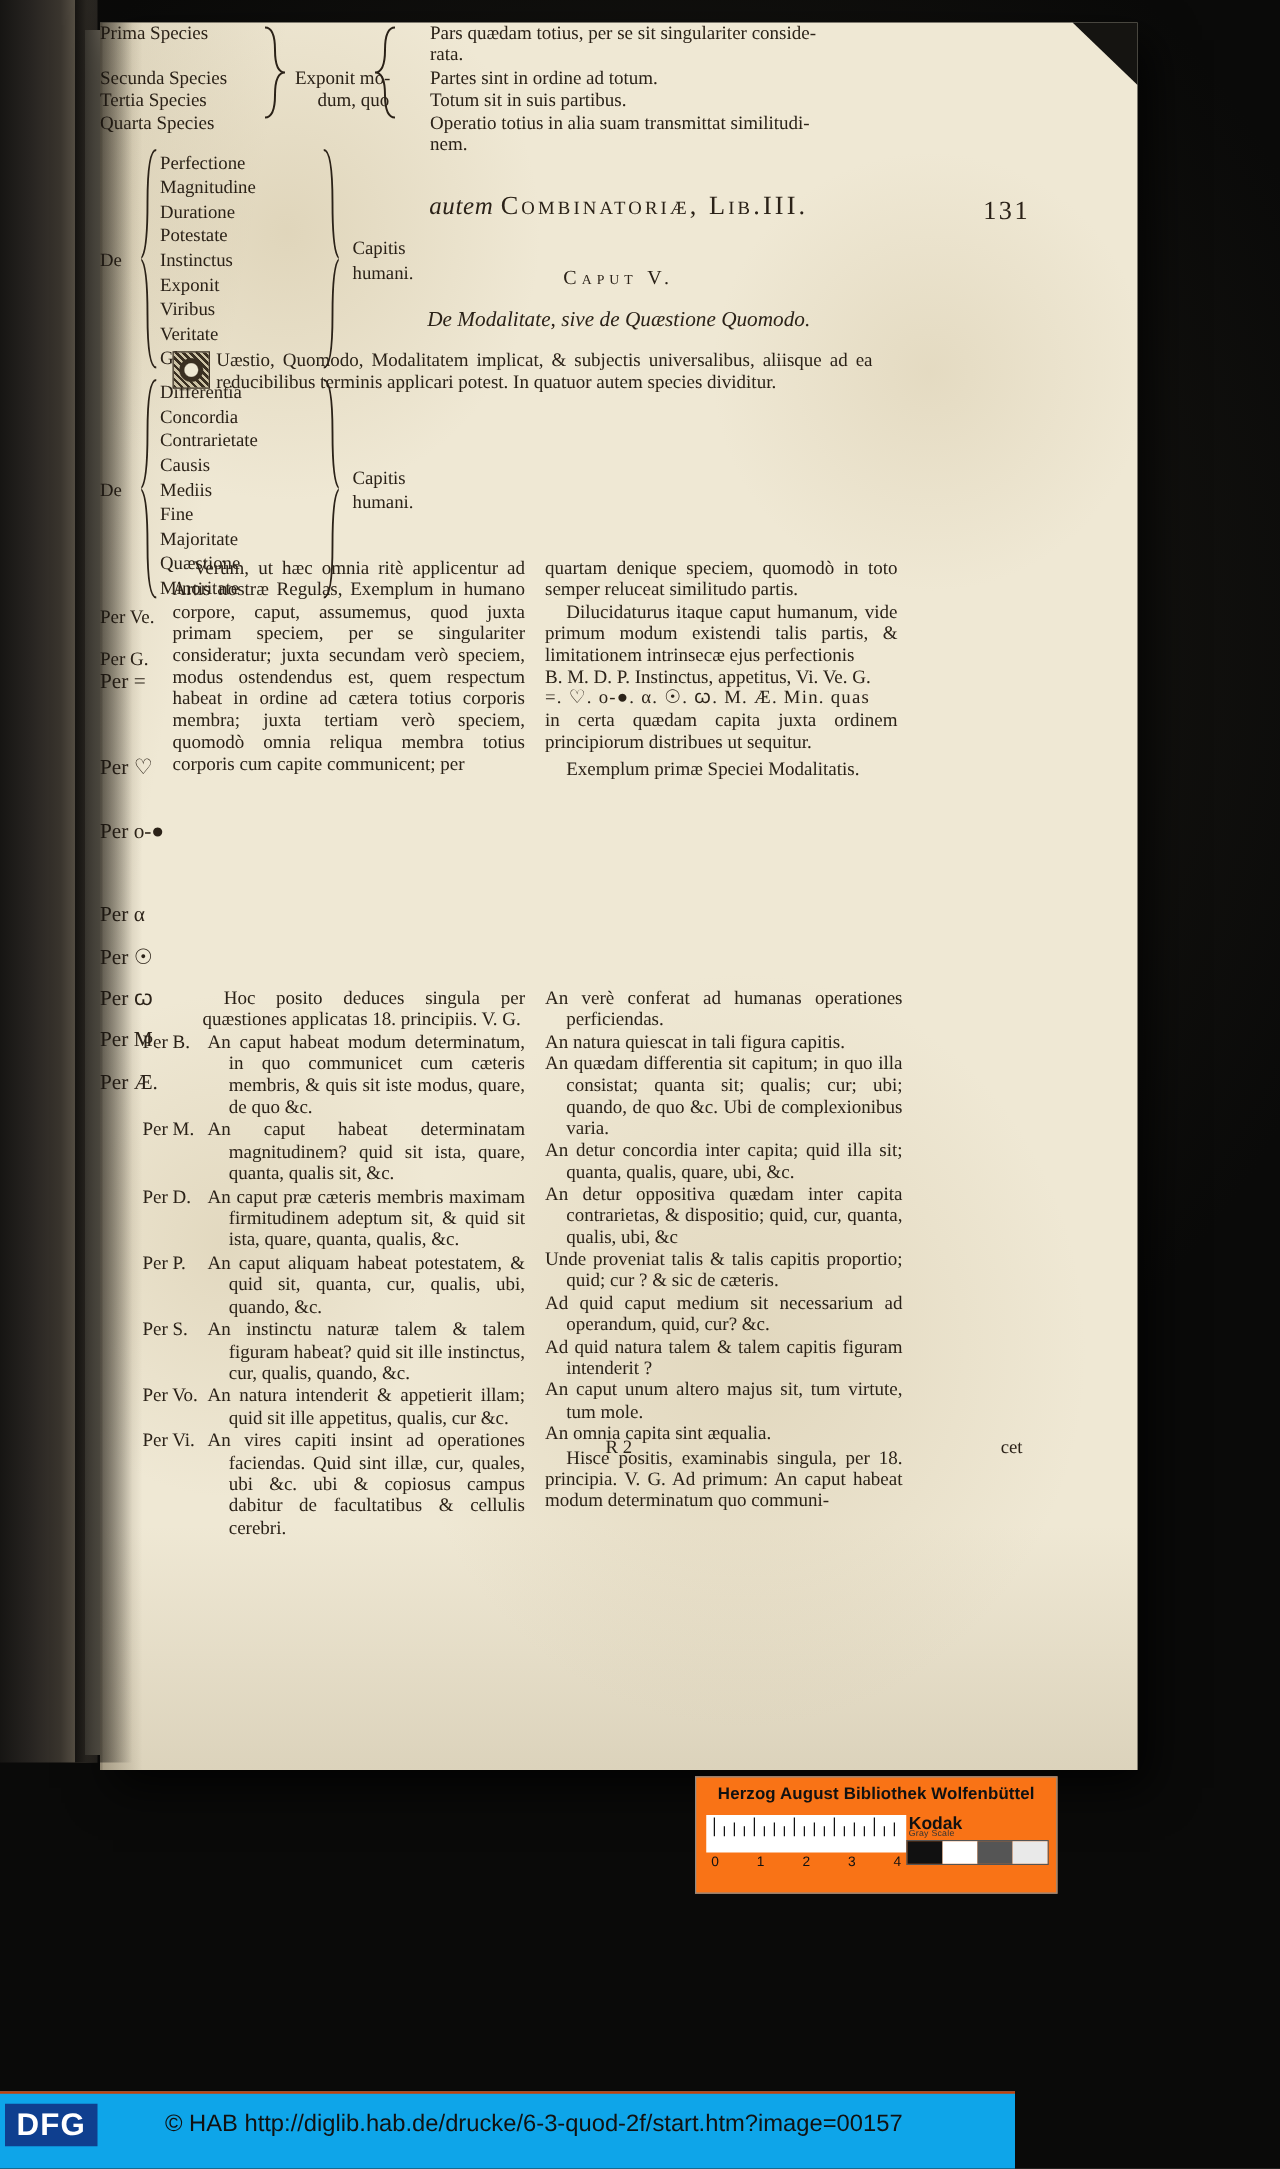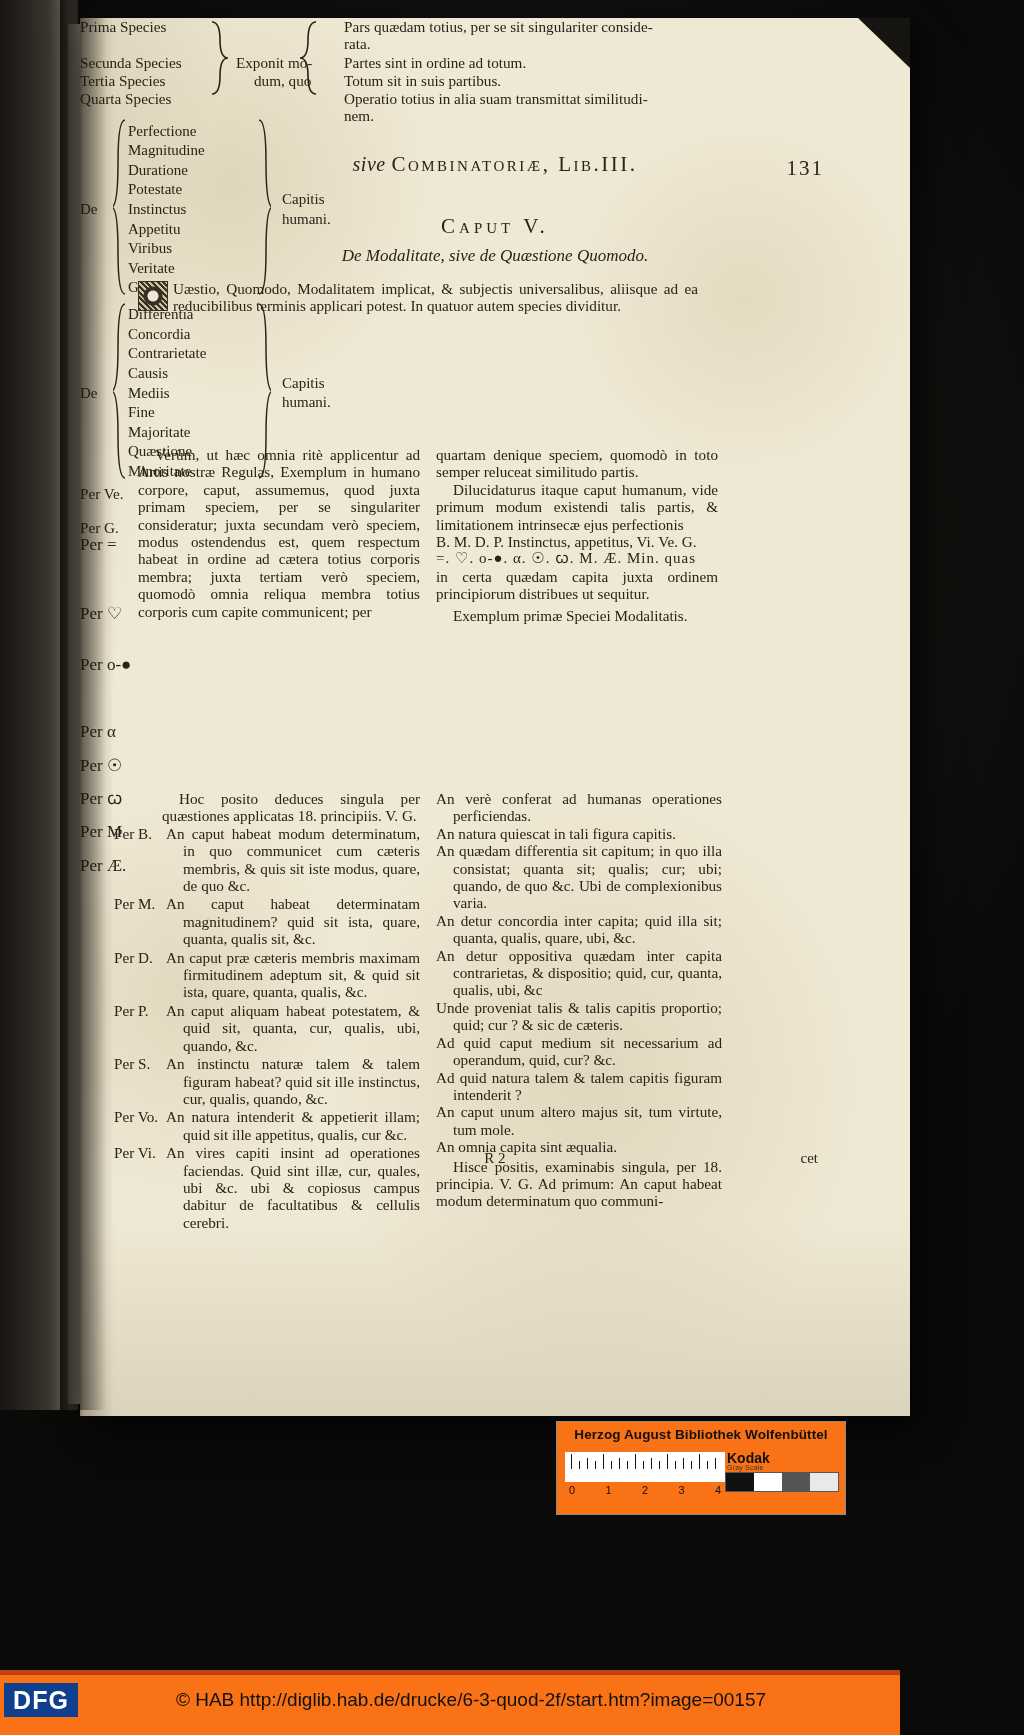--- a/index.html
+++ b/index.html
@@ -203,7 +203,7 @@
 
     <div class="running-head">
       <span class="rh-inner">
-        <span class="rh-sive">sive</span>
+        <span class="rh-sive">autem</span>
         <span class="smallcaps">Combinatoriæ, Lib.III.</span>
       </span>
     </div>

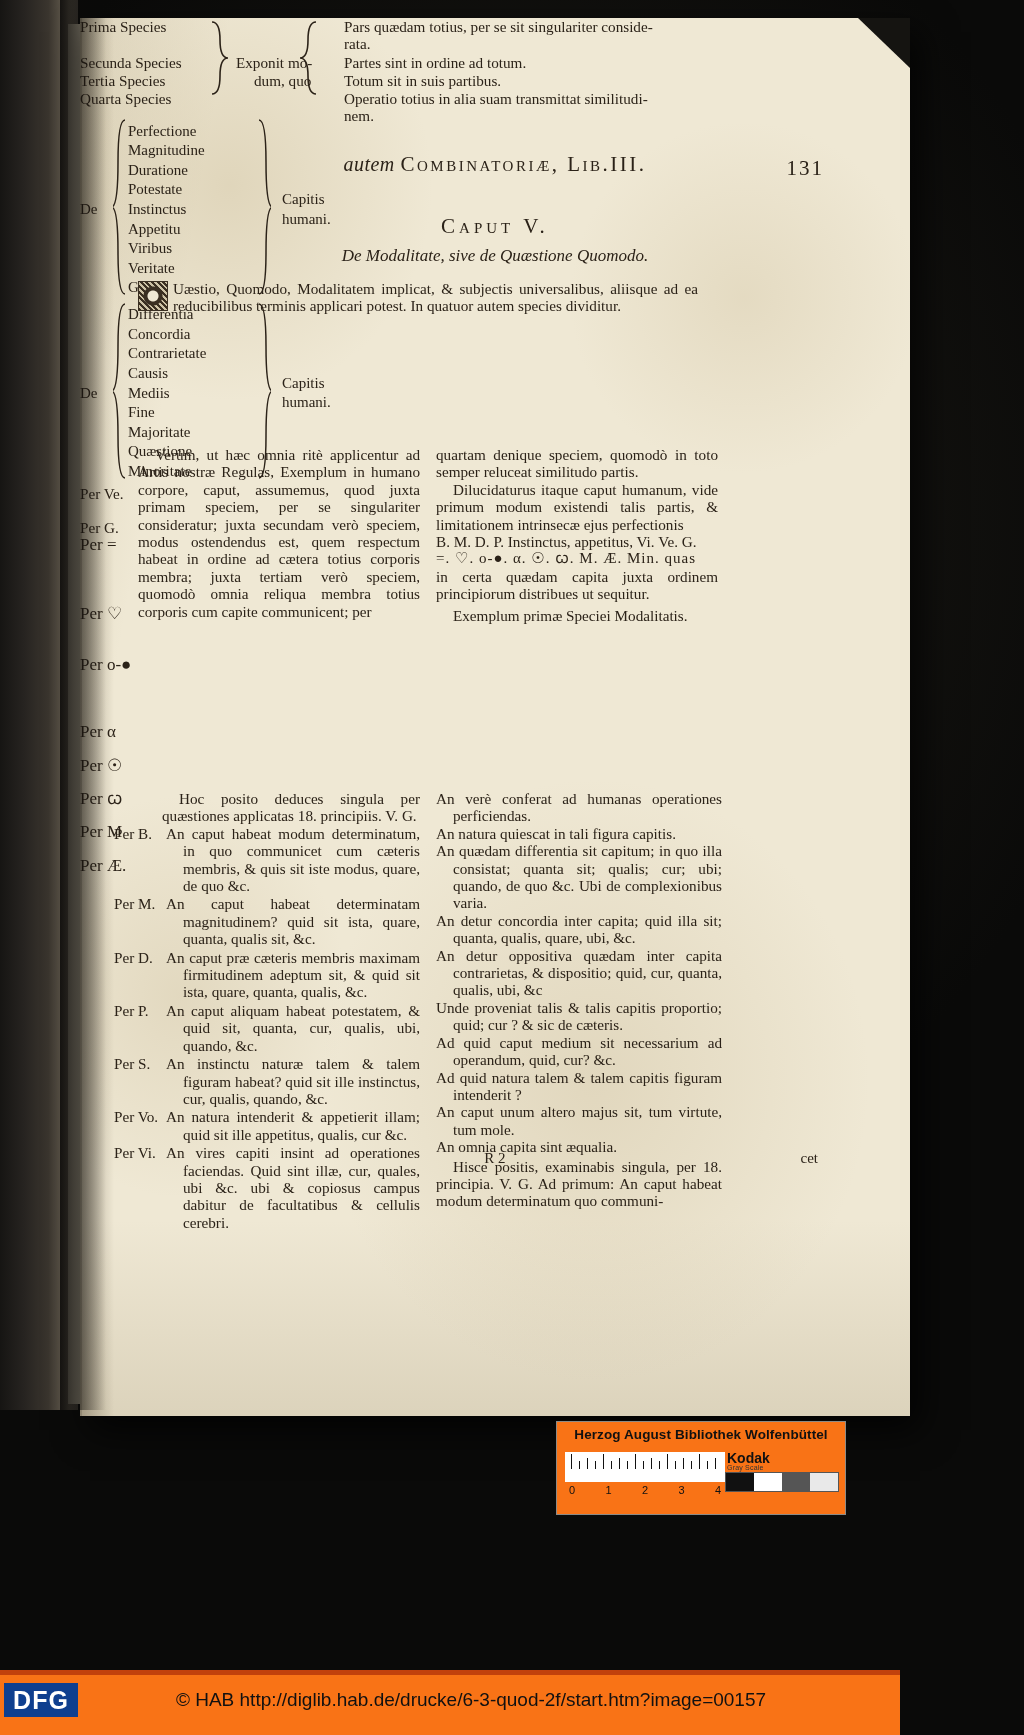--- a/index.html
+++ b/index.html
@@ -286,7 +286,7 @@
           <div>Duratione</div>
           <div>Potestate</div>
           <div>Instinctus</div>
-          <div>Appetitu</div>
+          <div>Exponit</div>
           <div>Viribus</div>
           <div>Veritate</div>
           <div>Gloria</div>

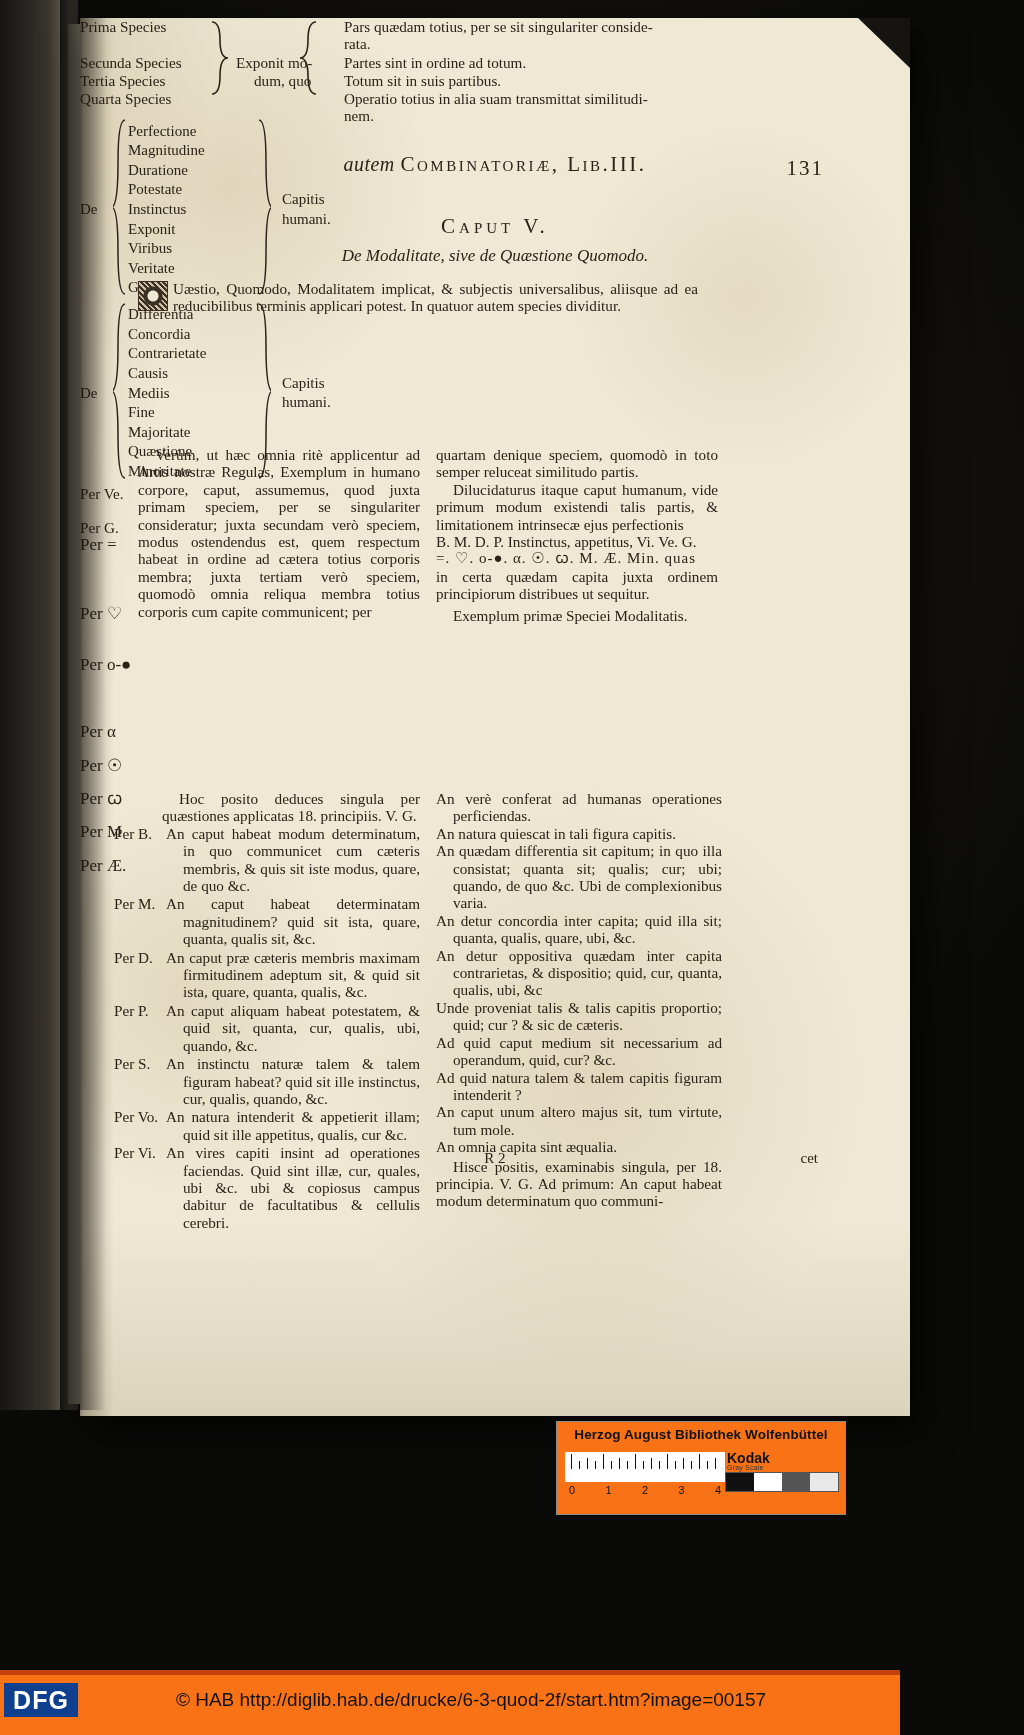--- a/index.html
+++ b/index.html
@@ -78,7 +78,7 @@
   }
   .caput{
     position:absolute;left:0;right:0;top:196px;text-align:center;
-    font-variant:small-caps;letter-spacing:4px;font-size:21px;
+    font-variant:small-caps;letter-spacing:4px;font-size:16px;
   }
   .subtitle{
     position:absolute;left:0;right:0;top:228px;text-align:center;

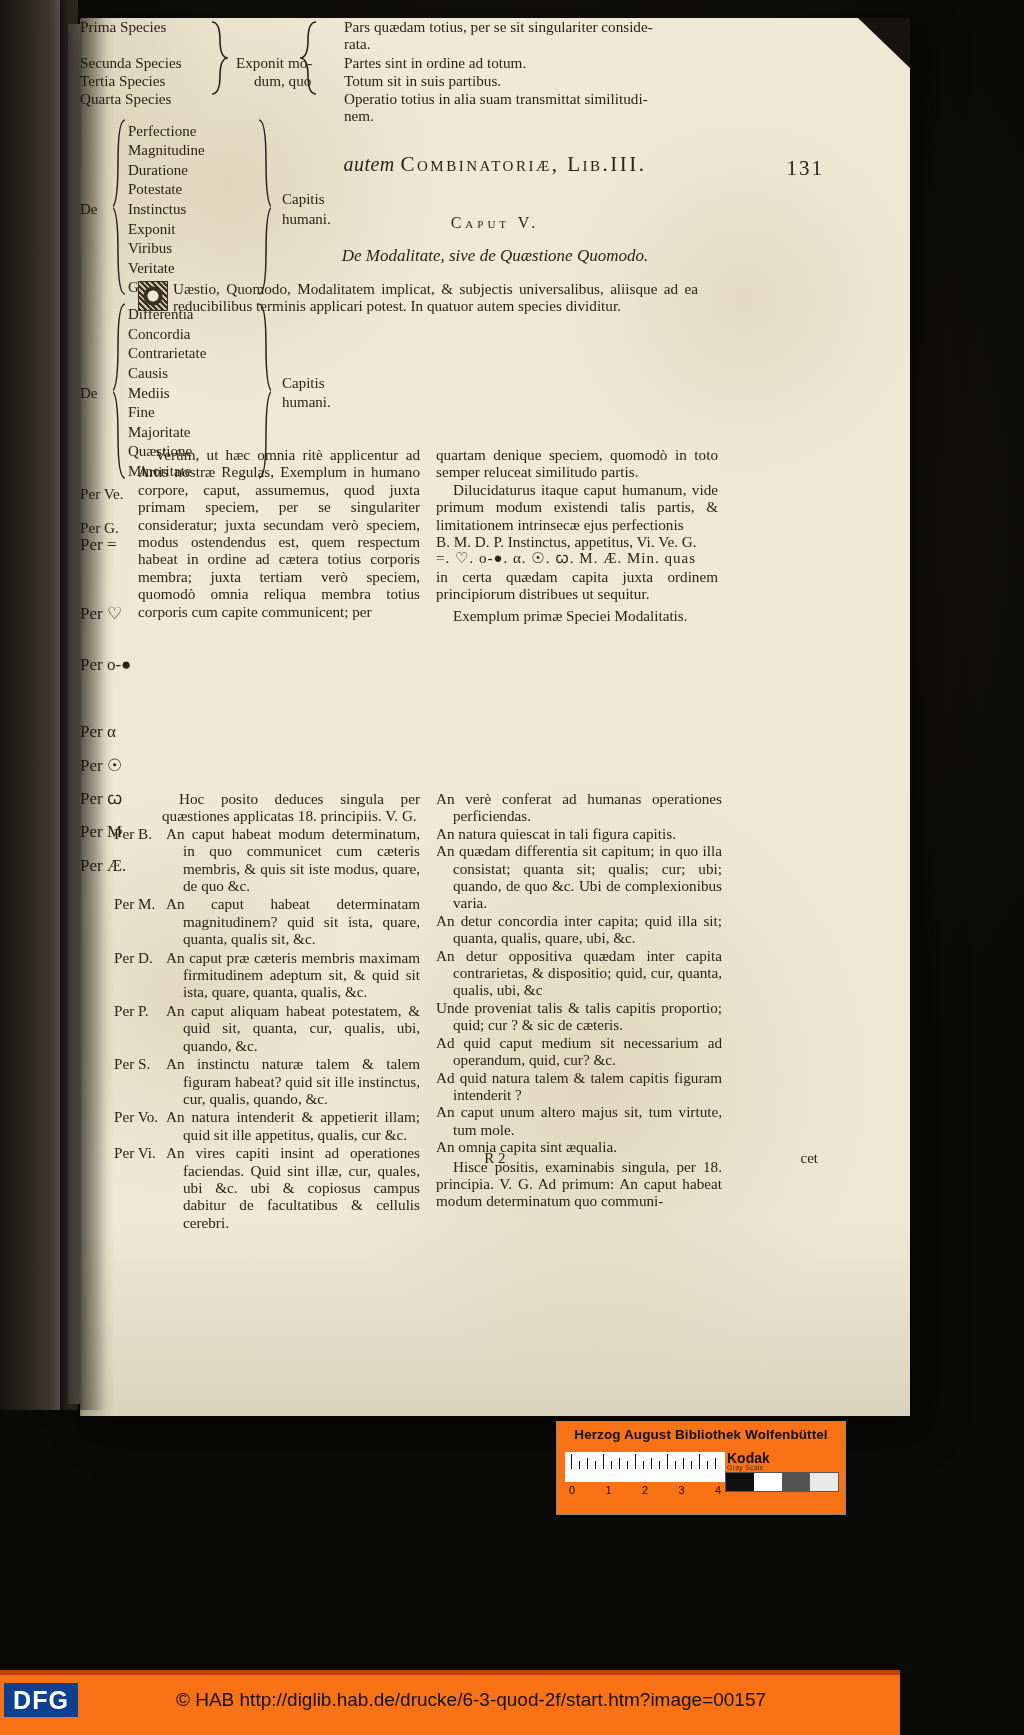--- a/index.html
+++ b/index.html
@@ -172,8 +172,8 @@
   #grayscale div{flex:1;}
 
   #footerbar{
-    position:absolute;left:0;bottom:0;width:900px;height:60px;
-    background:#f97316;border-top:5px solid #c2410c;
+    position:absolute;left:0;bottom:0;width:812px;height:60px;
+    background:#0ea5e9;border-top:2px solid #c2410c;
   }
   #dfg{
     position:absolute;left:4px;top:8px;width:74px;height:34px;

